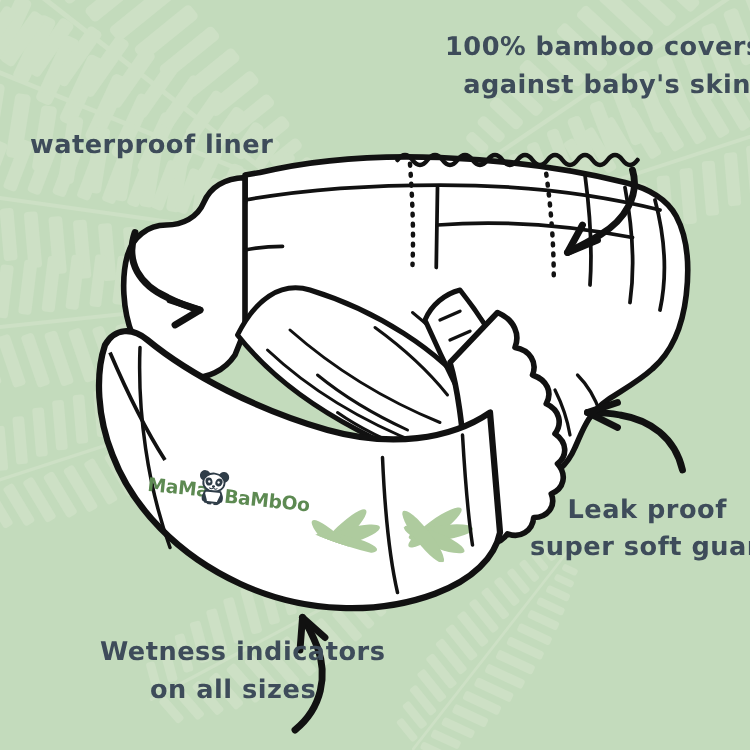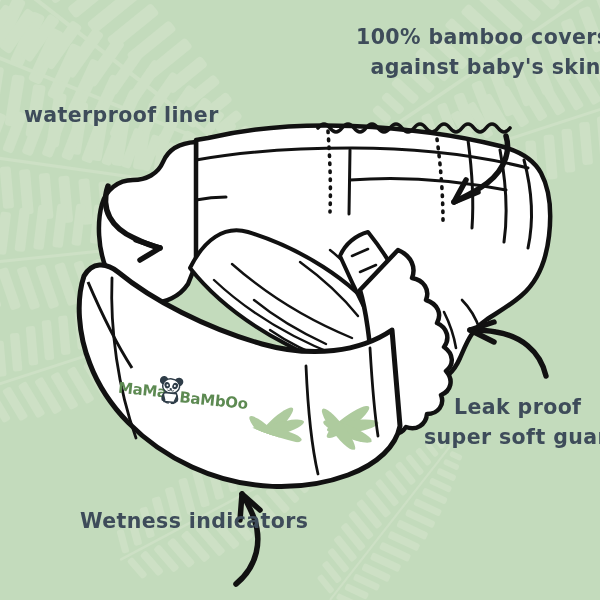--- a/index.html
+++ b/index.html
@@ -395,6 +395,7 @@
 
   <div class="callout" id="callout-wetness">
     <span class="l1">Wetness indicators</span>
+    <span class="l2">on all sizes</span>
   </div>
 
   <div class="logo-wrap">

